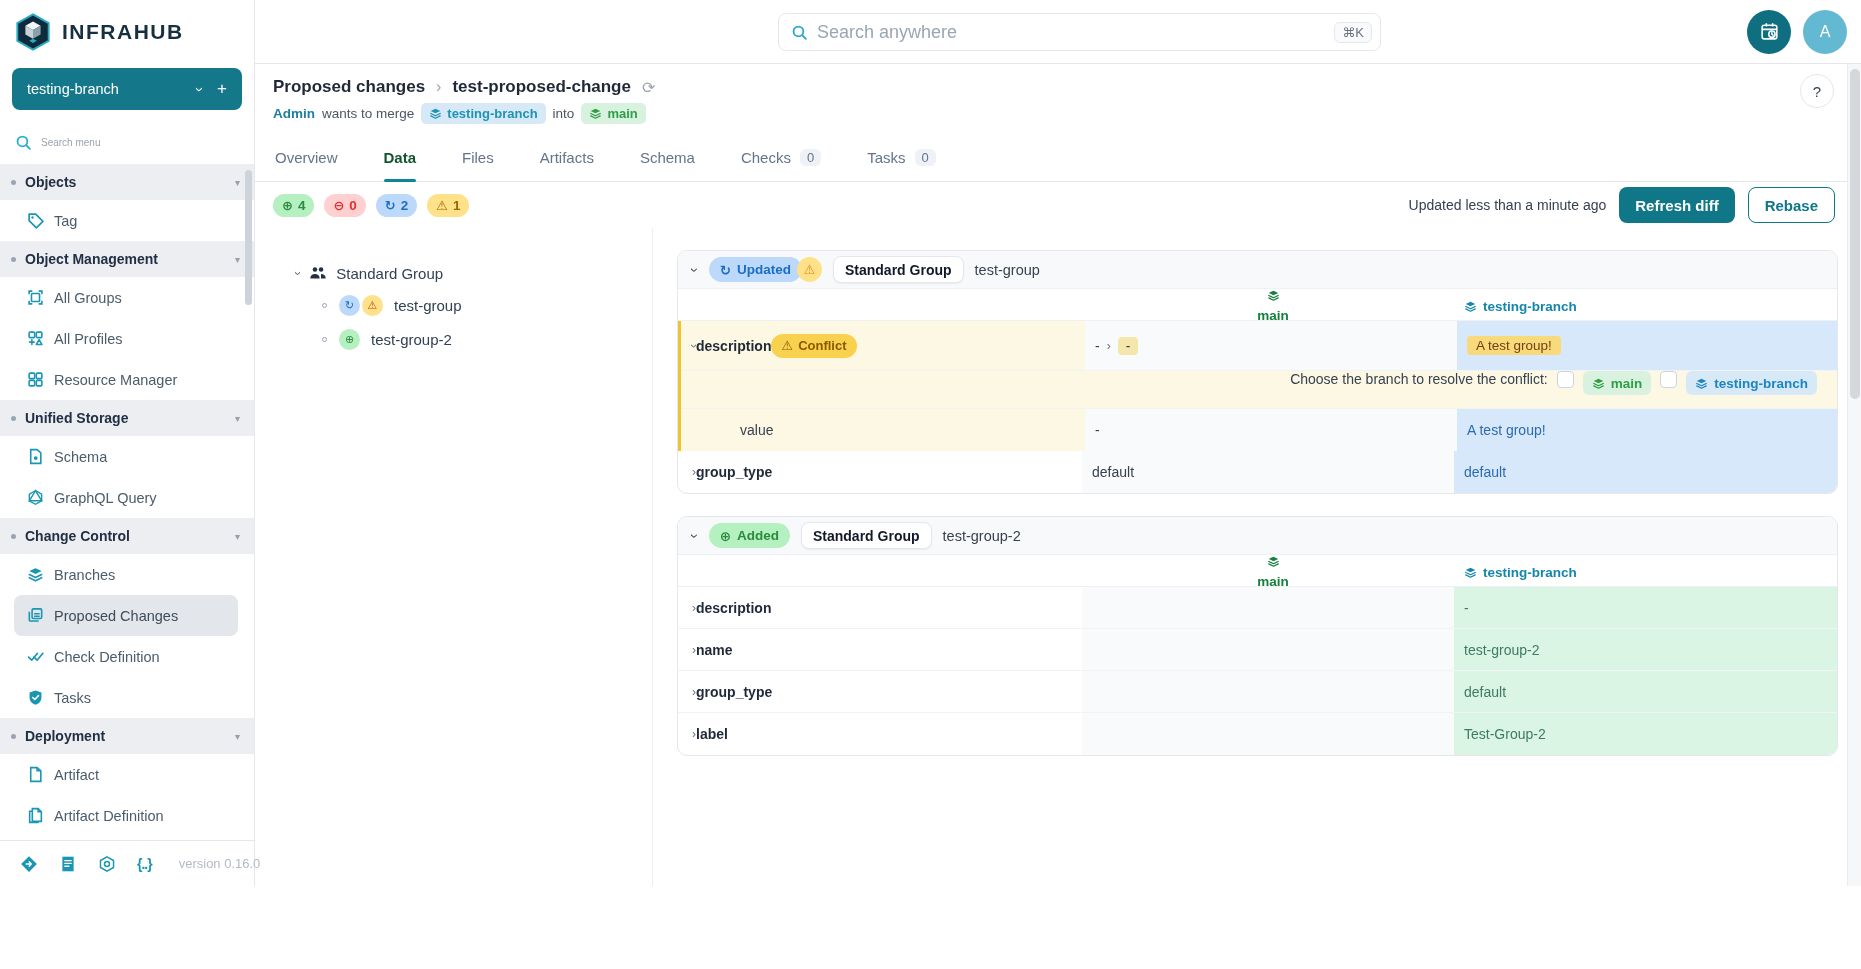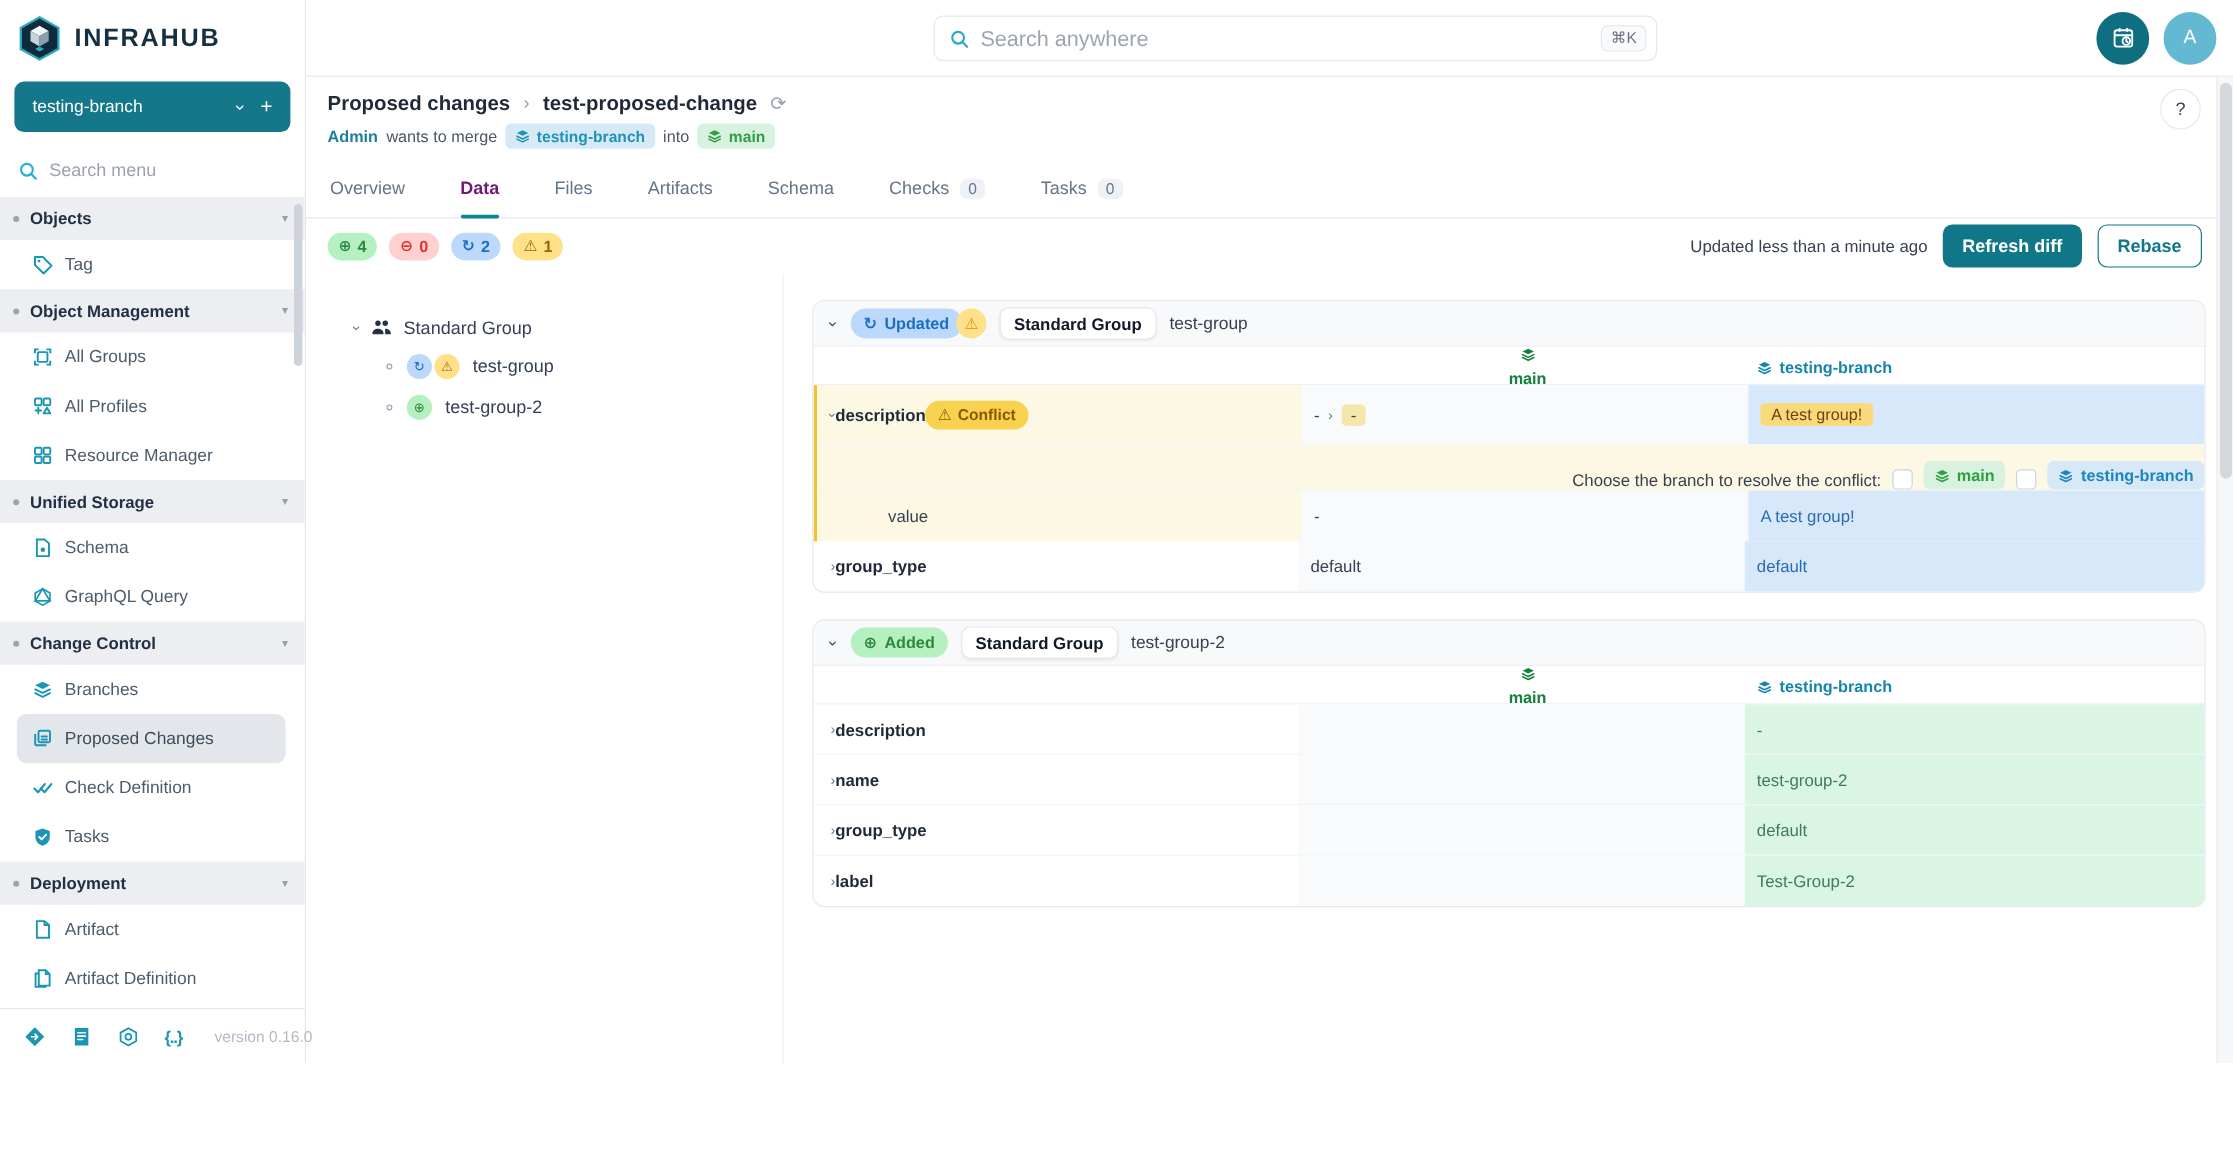--- a/index.html
+++ b/index.html
@@ -17,7 +17,7 @@
   .chev.down { transform:rotate(90deg); }
   .branch-btn .plus { font-size:17px; margin-left:14px; }
   .menu-search { height:44px; display:flex; align-items:center; gap:9px; padding:0 15px; }
-  .menu-search input { border:none; outline:none; font-size:15px; color:#4b5563; width:170px; font-family:inherit; }
+  .menu-search input { border:none; outline:none; font-size:10px; color:#4b5563; width:170px; font-family:inherit; }
   .menu-search input::placeholder { color:#9ca3af; }
   .nav { flex:1; overflow:hidden; }
   .group-header { height:36px; background:#eceef2; display:flex; align-items:center; gap:9px; padding:0 14px 0 11px; }

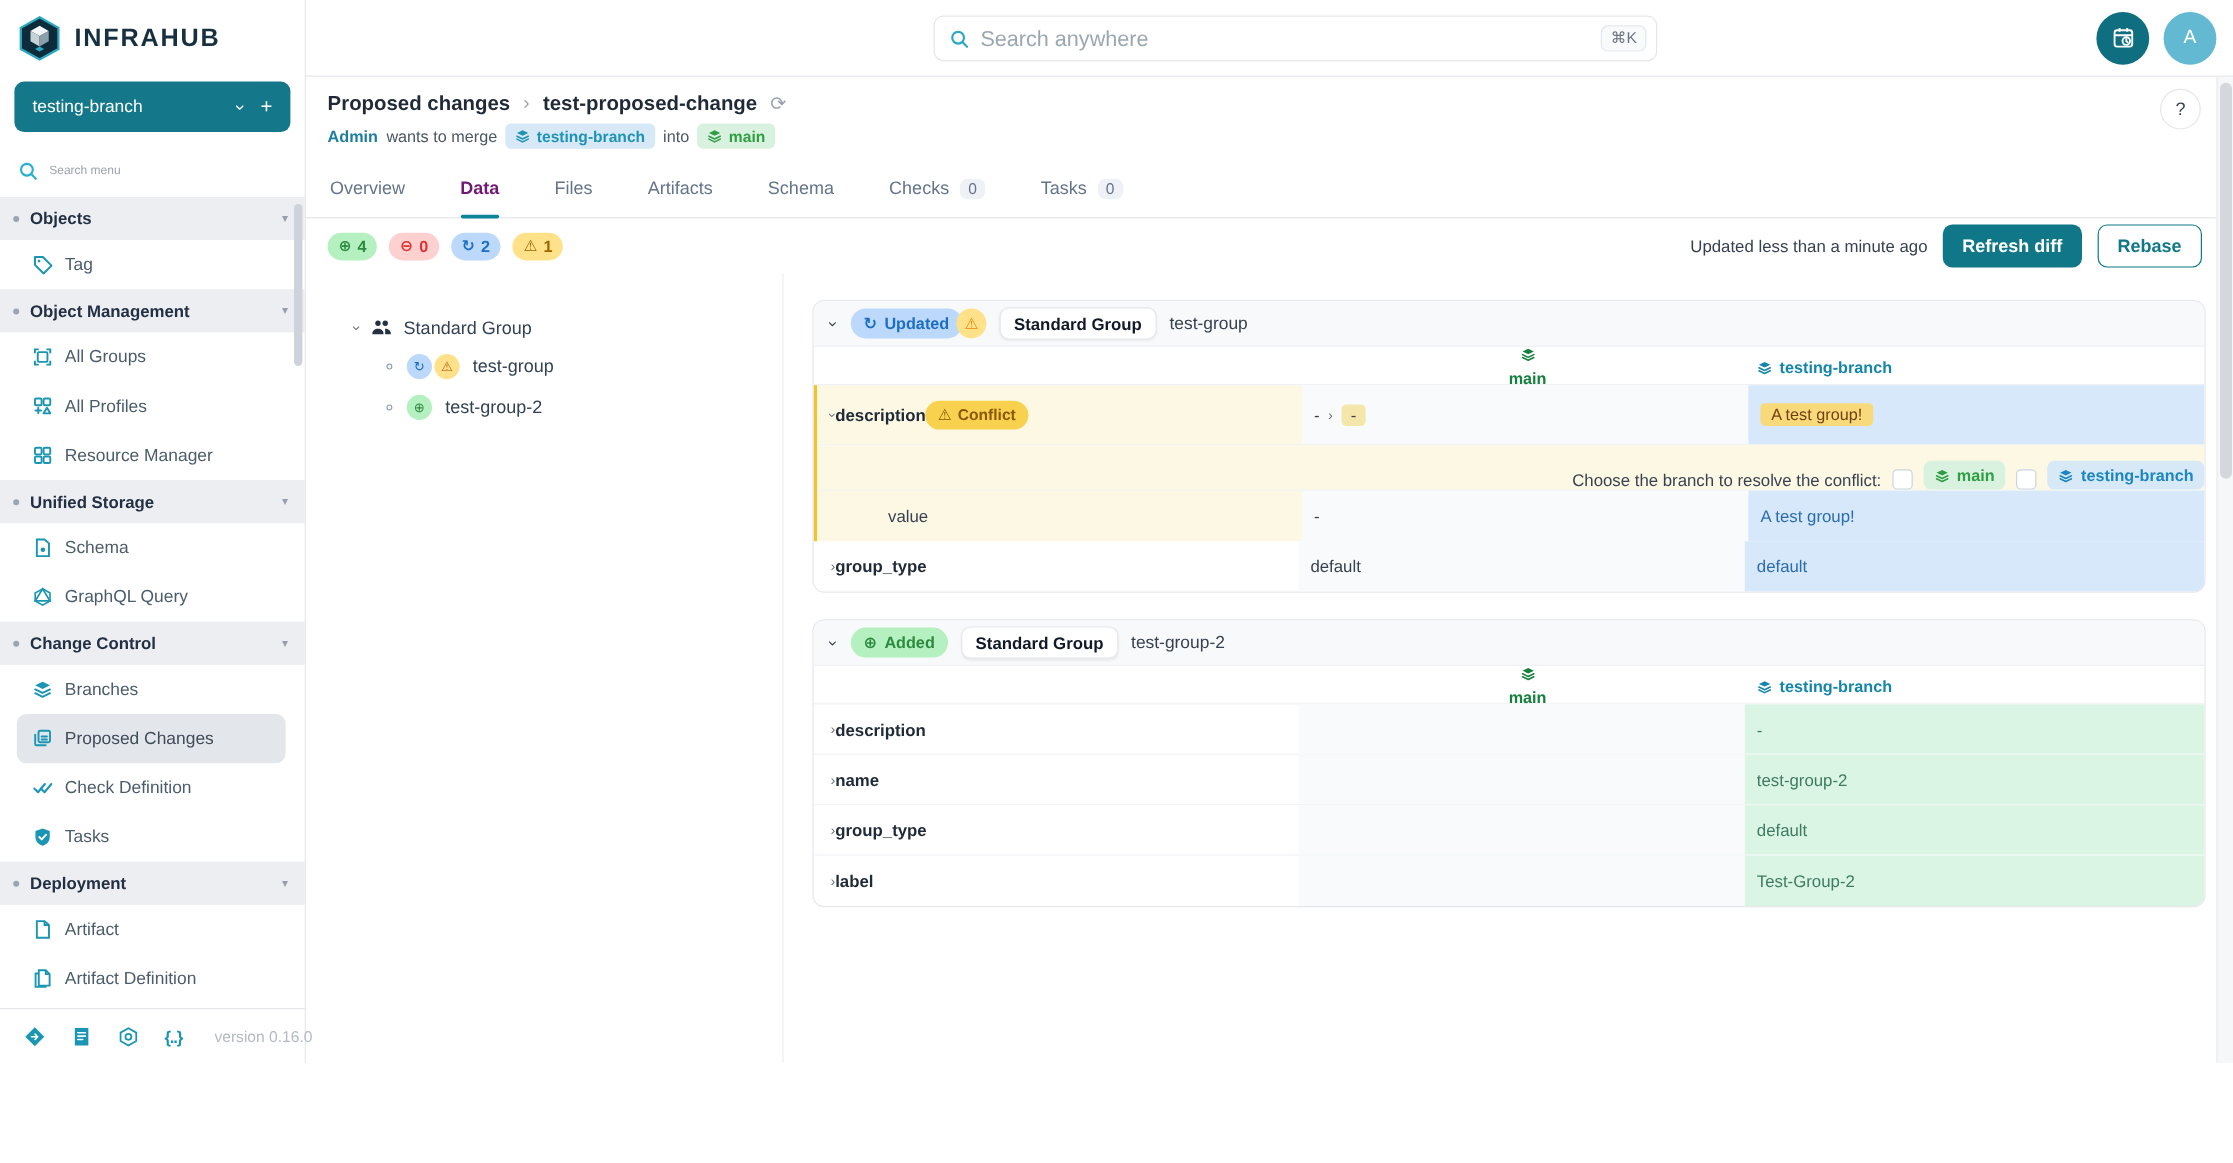--- a/index.html
+++ b/index.html
@@ -58,7 +58,7 @@
 
   .tabs-row { height:48px; border-bottom:1px solid #e5e7eb; display:flex; align-items:stretch; gap:46px; padding-left:20px; }
   .tab { display:flex; align-items:center; gap:9px; font-size:15px; color:#64748b; position:relative; cursor:pointer; }
-  .tab.active { color:#701a75; font-weight:600; }
+  .tab.active { color:#14532d; font-weight:600; }
   .tab.active:after { content:""; position:absolute; left:0; right:0; bottom:-1px; height:3px; background:#0c8599; border-radius:2px; }
   .tab .count { background:#eef1f5; color:#64748b; border-radius:6px; padding:1px 7px; font-size:13px; font-weight:400; }
 

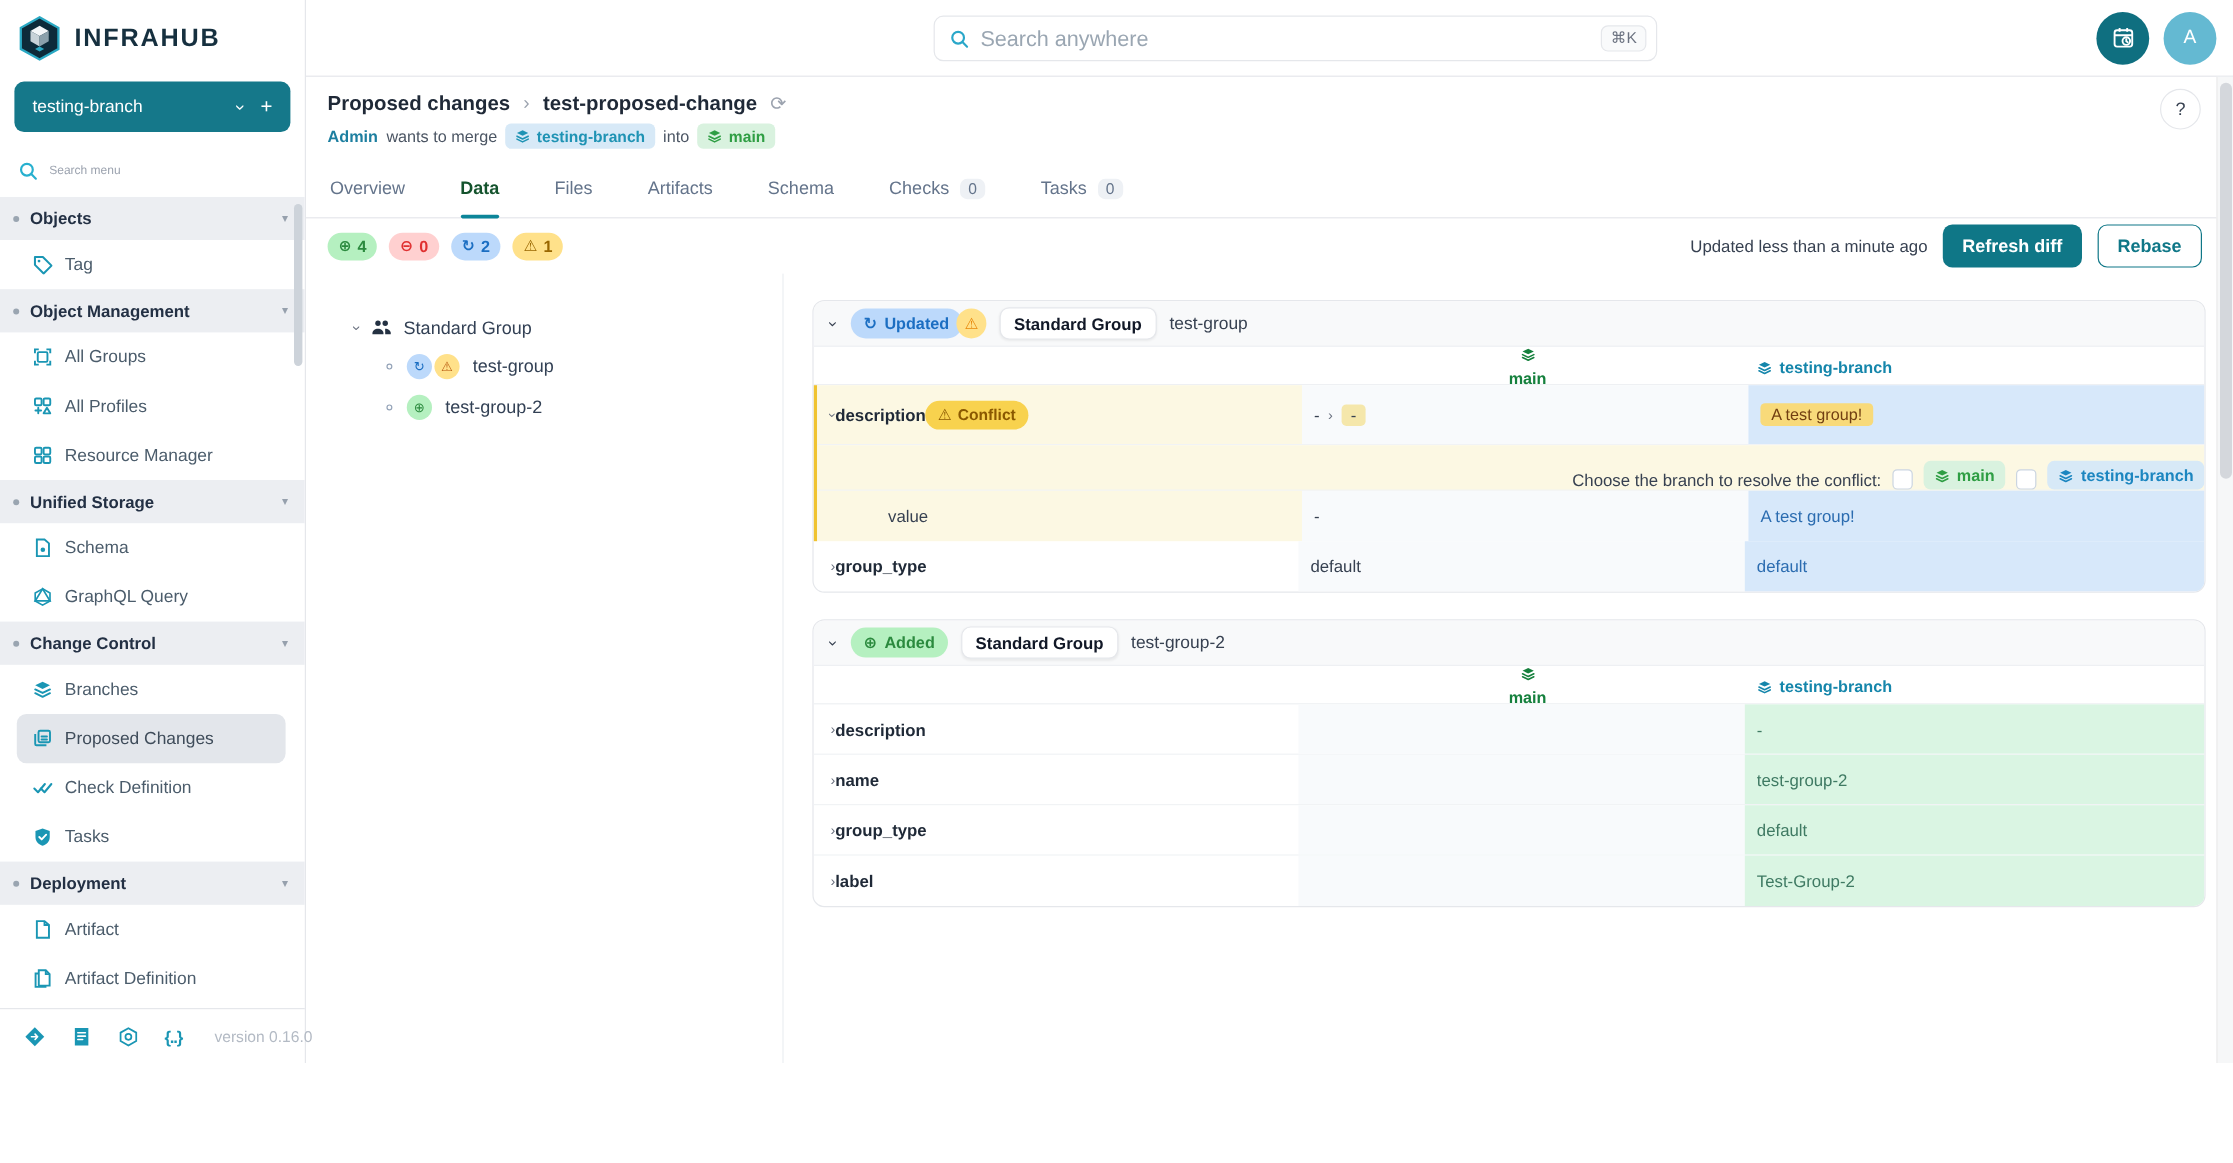--- a/index.html
+++ b/index.html
@@ -118,7 +118,7 @@
   .conflict-section { border-left:3px solid #f0c330; }
   .conflict-section .cell-label { padding-left:11px; }
   .r-desc { height:50px; }
-  .r-chooser { height:38px; background:#fcf8e3; display:flex; align-items:flex-end; justify-content:flex-end; gap:9px; padding-right:0; font-size:14px; color:#374151; border-bottom:1px solid #f1f3f5; }
+  .r-chooser { height:38px; background:#fcf8e3; display:flex; align-items:flex-start; justify-content:flex-end; gap:9px; padding-right:20px; font-size:14px; color:#374151; border-bottom:1px solid #f1f3f5; }
   .r-value { height:42px; }
   .r-plain { height:42px; }
   .conflict-pill { display:inline-flex; align-items:center; gap:5px; background:#f8d24e; color:#8a5800; height:24px; border-radius:12px; padding:0 10px; font-size:13px; font-weight:600; }

